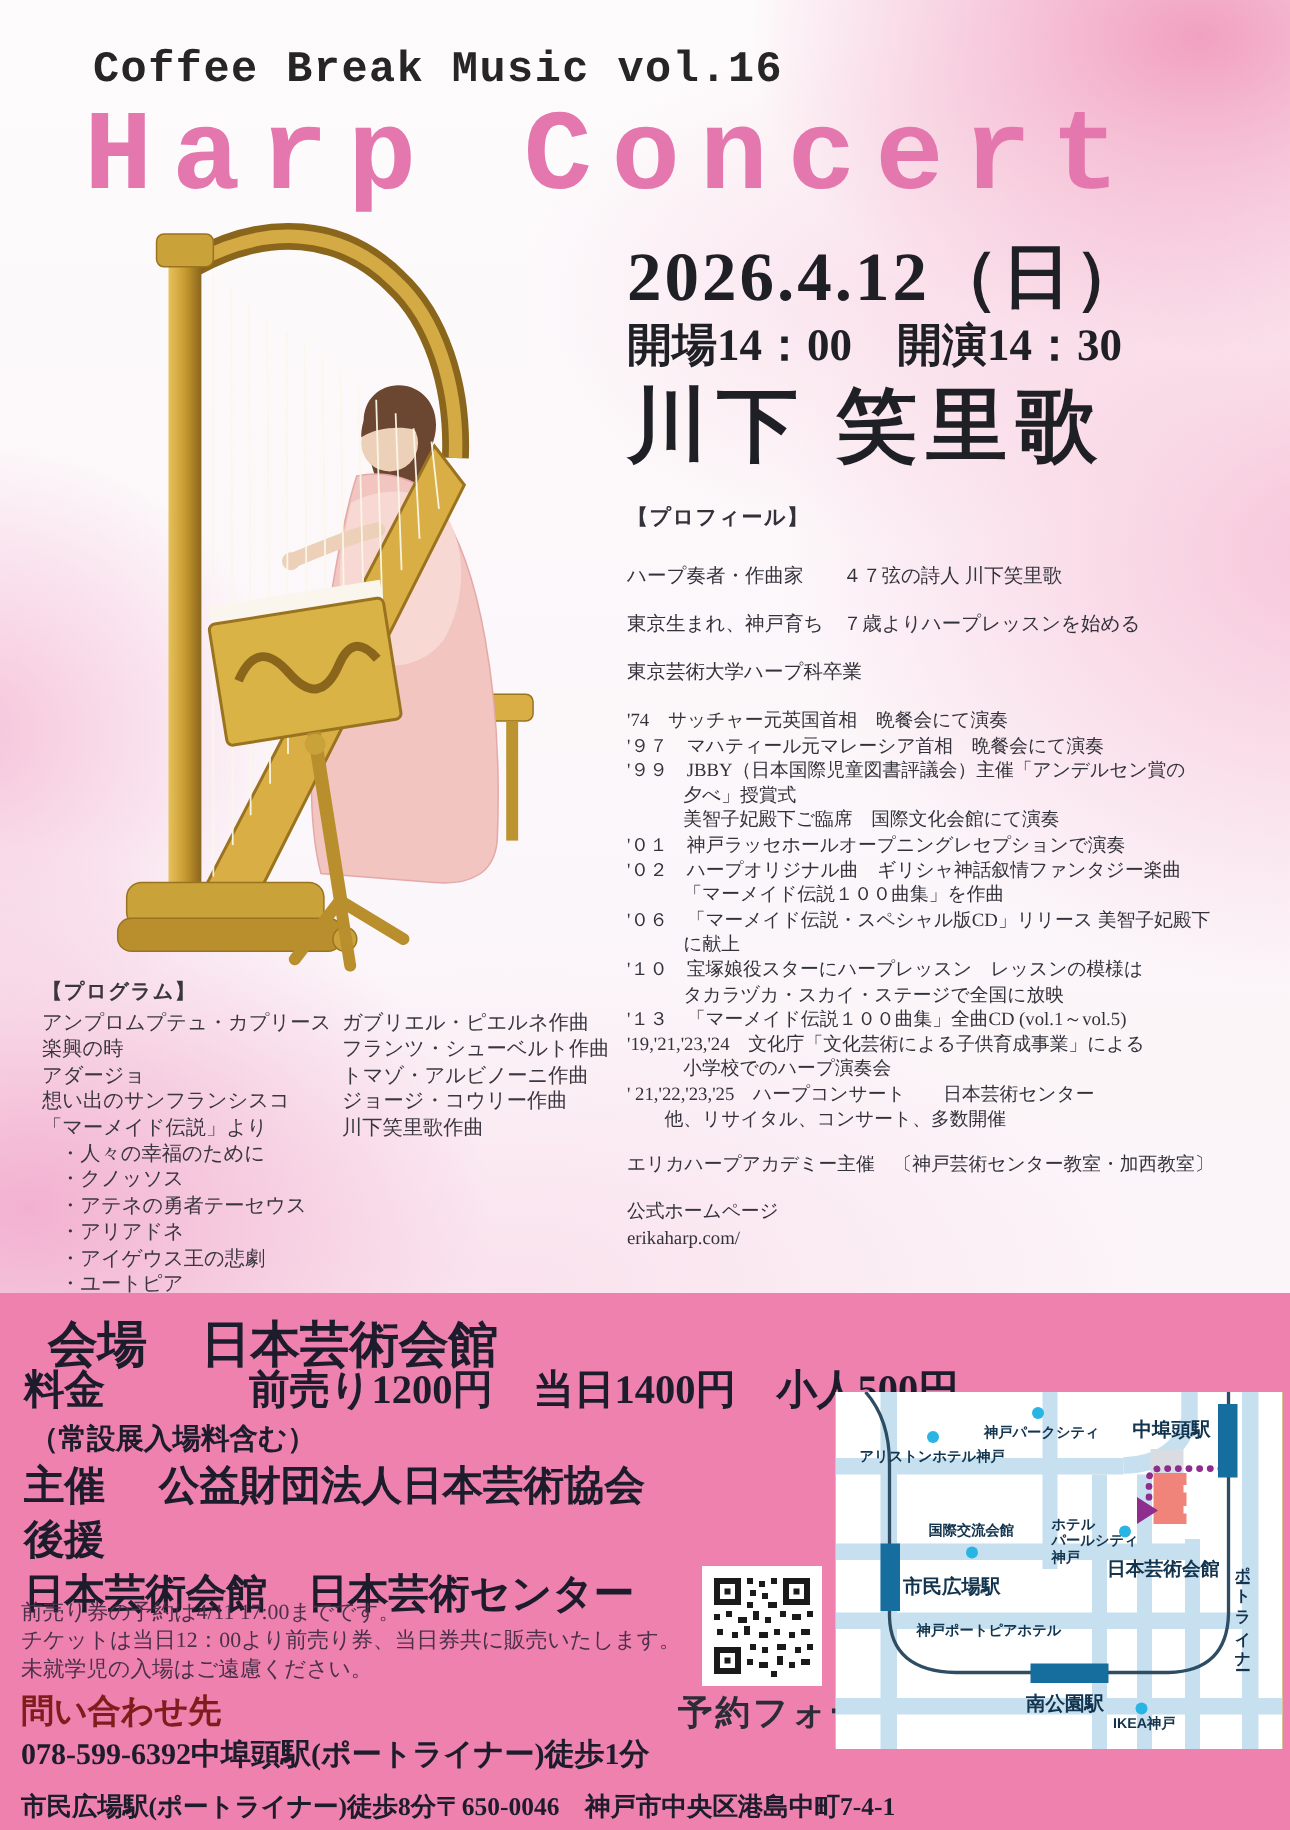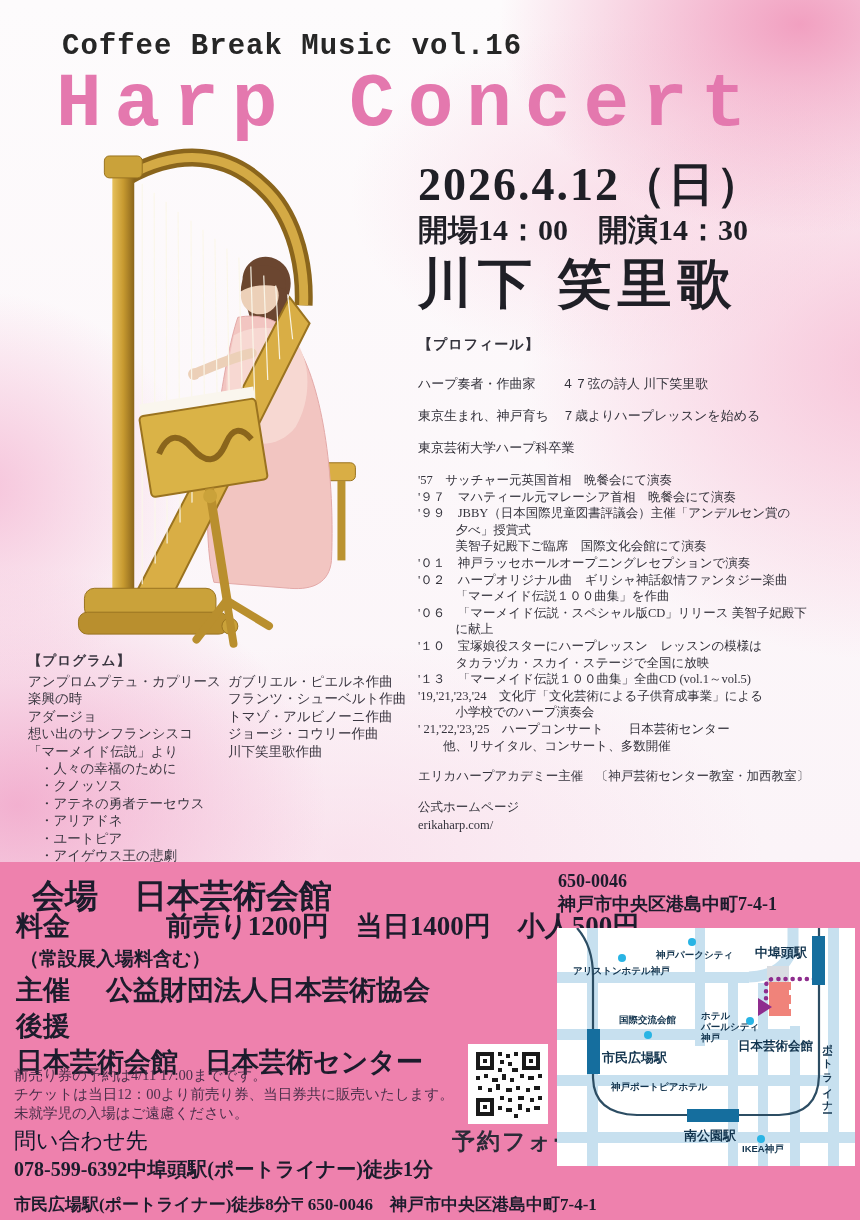--- a/index.html
+++ b/index.html
@@ -141,7 +141,7 @@
         <div>東京芸術大学ハープ科卒業</div>
       </div>
     <div class="history">
-        <div>'57　サッチャー元英国首相　晩餐会にて演奏</div>
+        <div>'74　サッチャー元英国首相　晩餐会にて演奏</div>
         <div>'９７　マハティール元マレーシア首相　晩餐会にて演奏</div>
         <div>'９９　JBBY（日本国際児童図書評議会）主催「アンデルセン賞の</div>
         <div>　　　夕べ」授賞式</div>

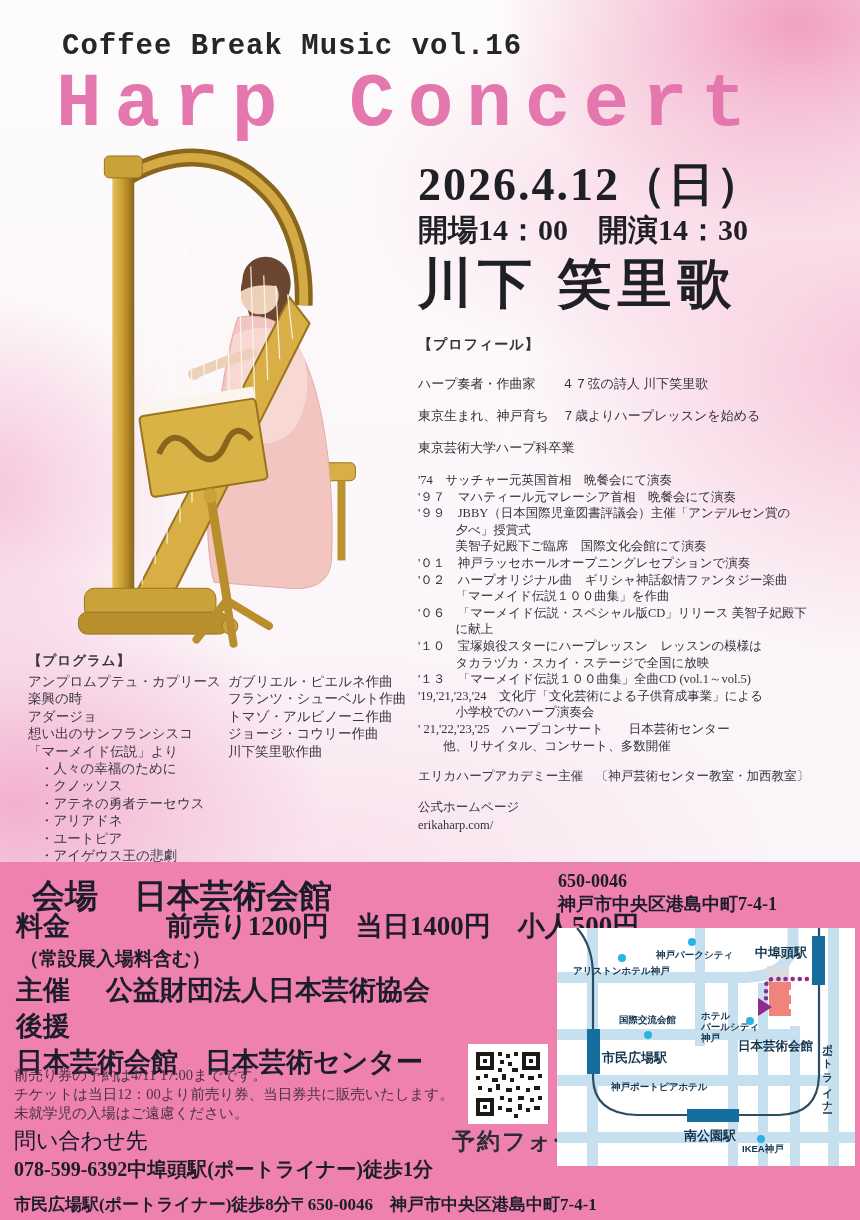--- a/index.html
+++ b/index.html
@@ -193,8 +193,8 @@
         <div>・クノッソス</div>
         <div>・アテネの勇者テーセウス</div>
         <div>・アリアドネ</div>
+        <div>・アイゲウス王の悲劇</div>
         <div>・ユートピア</div>
-        <div>・アイゲウス王の悲劇</div>
       </div>
   </div>
 

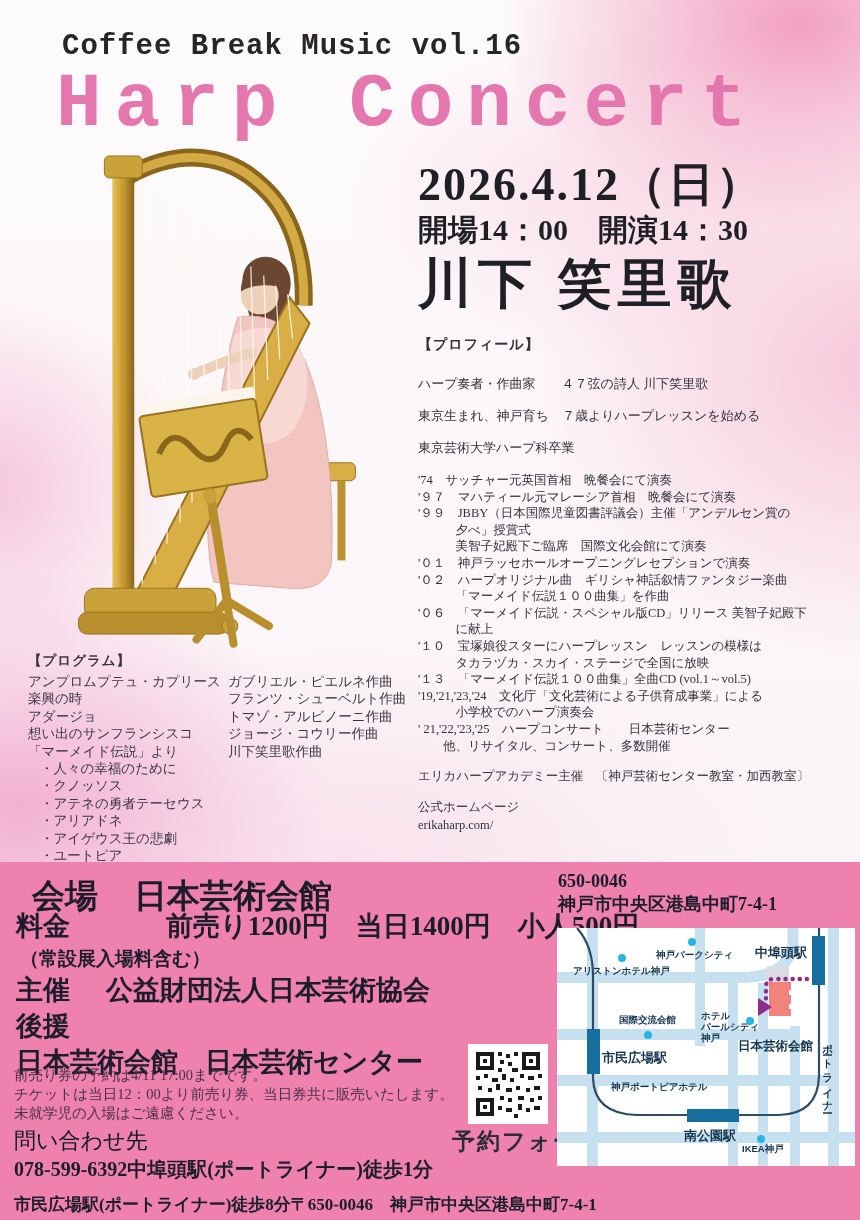--- a/index.html
+++ b/index.html
@@ -228,10 +228,6 @@
     <div class="abs b-contact">問い合わせ先</div>
     <div class="abs b-phone">078-599-6392中埠頭駅(ポートライナー)徒歩1分</div>
     <div class="abs b-access">市民広場駅(ポートライナー)徒歩8分〒650-0046　神戸市中央区港島中町7-4-1</div>
-    <div class="abs b-postal">
-      <div>650-0046</div>
-      <div>神戸市中央区港島中町7-4-1</div>
-    </div>
     <div class="abs b-resv">予約フォーム</div>
 
     <svg class="abs qr" viewBox="0 0 80 80">

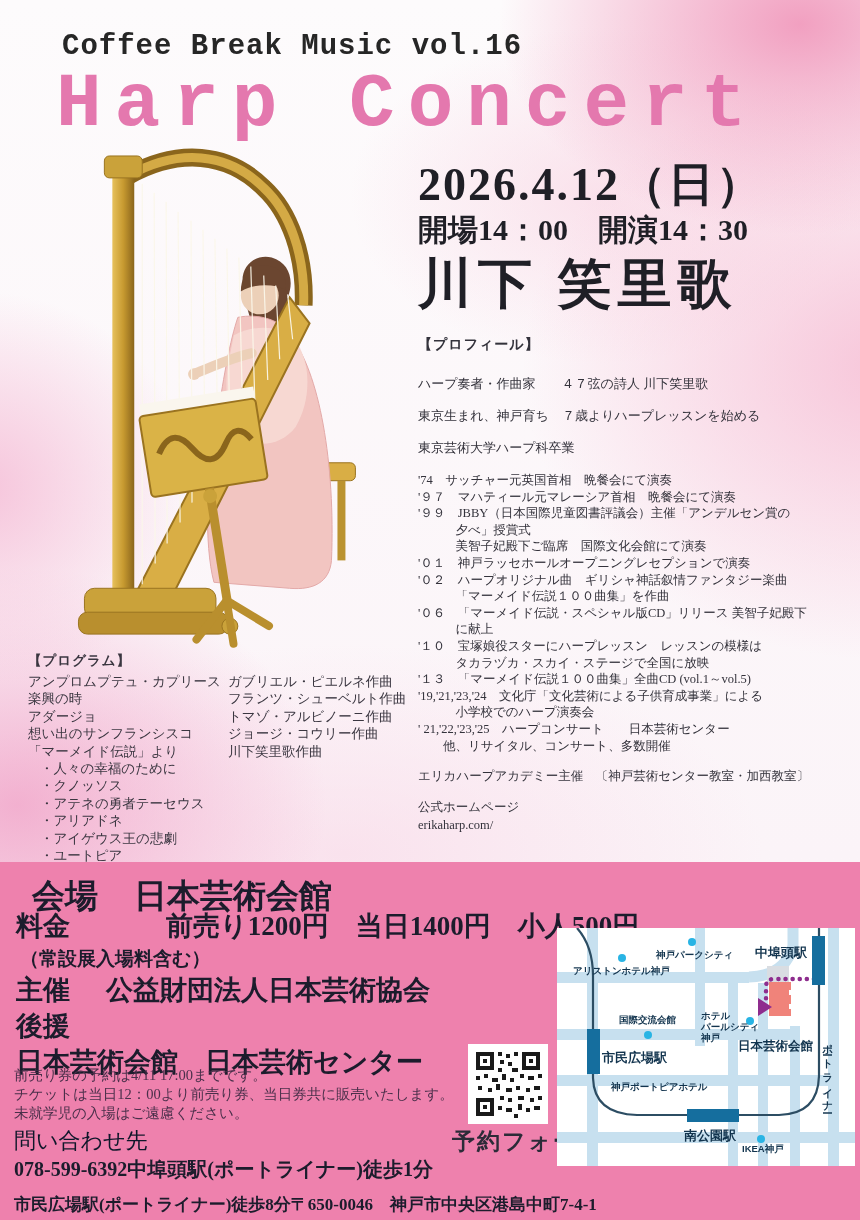--- a/index.html
+++ b/index.html
@@ -59,7 +59,7 @@
   .b-sup .gap{width:36px;}
   .b-notes{left:14px; top:204px; color:#4a2f4a;}
   .b-notes div{font-size:14.5px; line-height:19px; white-space:nowrap;}
-  .b-contact{left:14px; top:264px; font-size:22px; font-weight:400; color:#0f172a;}
+  .b-contact{left:14px; top:264px; font-size:22px; font-weight:700; color:#7f1d1d;}
   .b-phone{left:14px; top:294px; font-size:20px; font-weight:700; white-space:nowrap;}
   .b-access{left:14px; top:331px; font-size:17px; font-weight:700; white-space:nowrap;}
   .b-postal{left:558px; top:8px; font-size:18px; font-weight:700; line-height:23px;}

